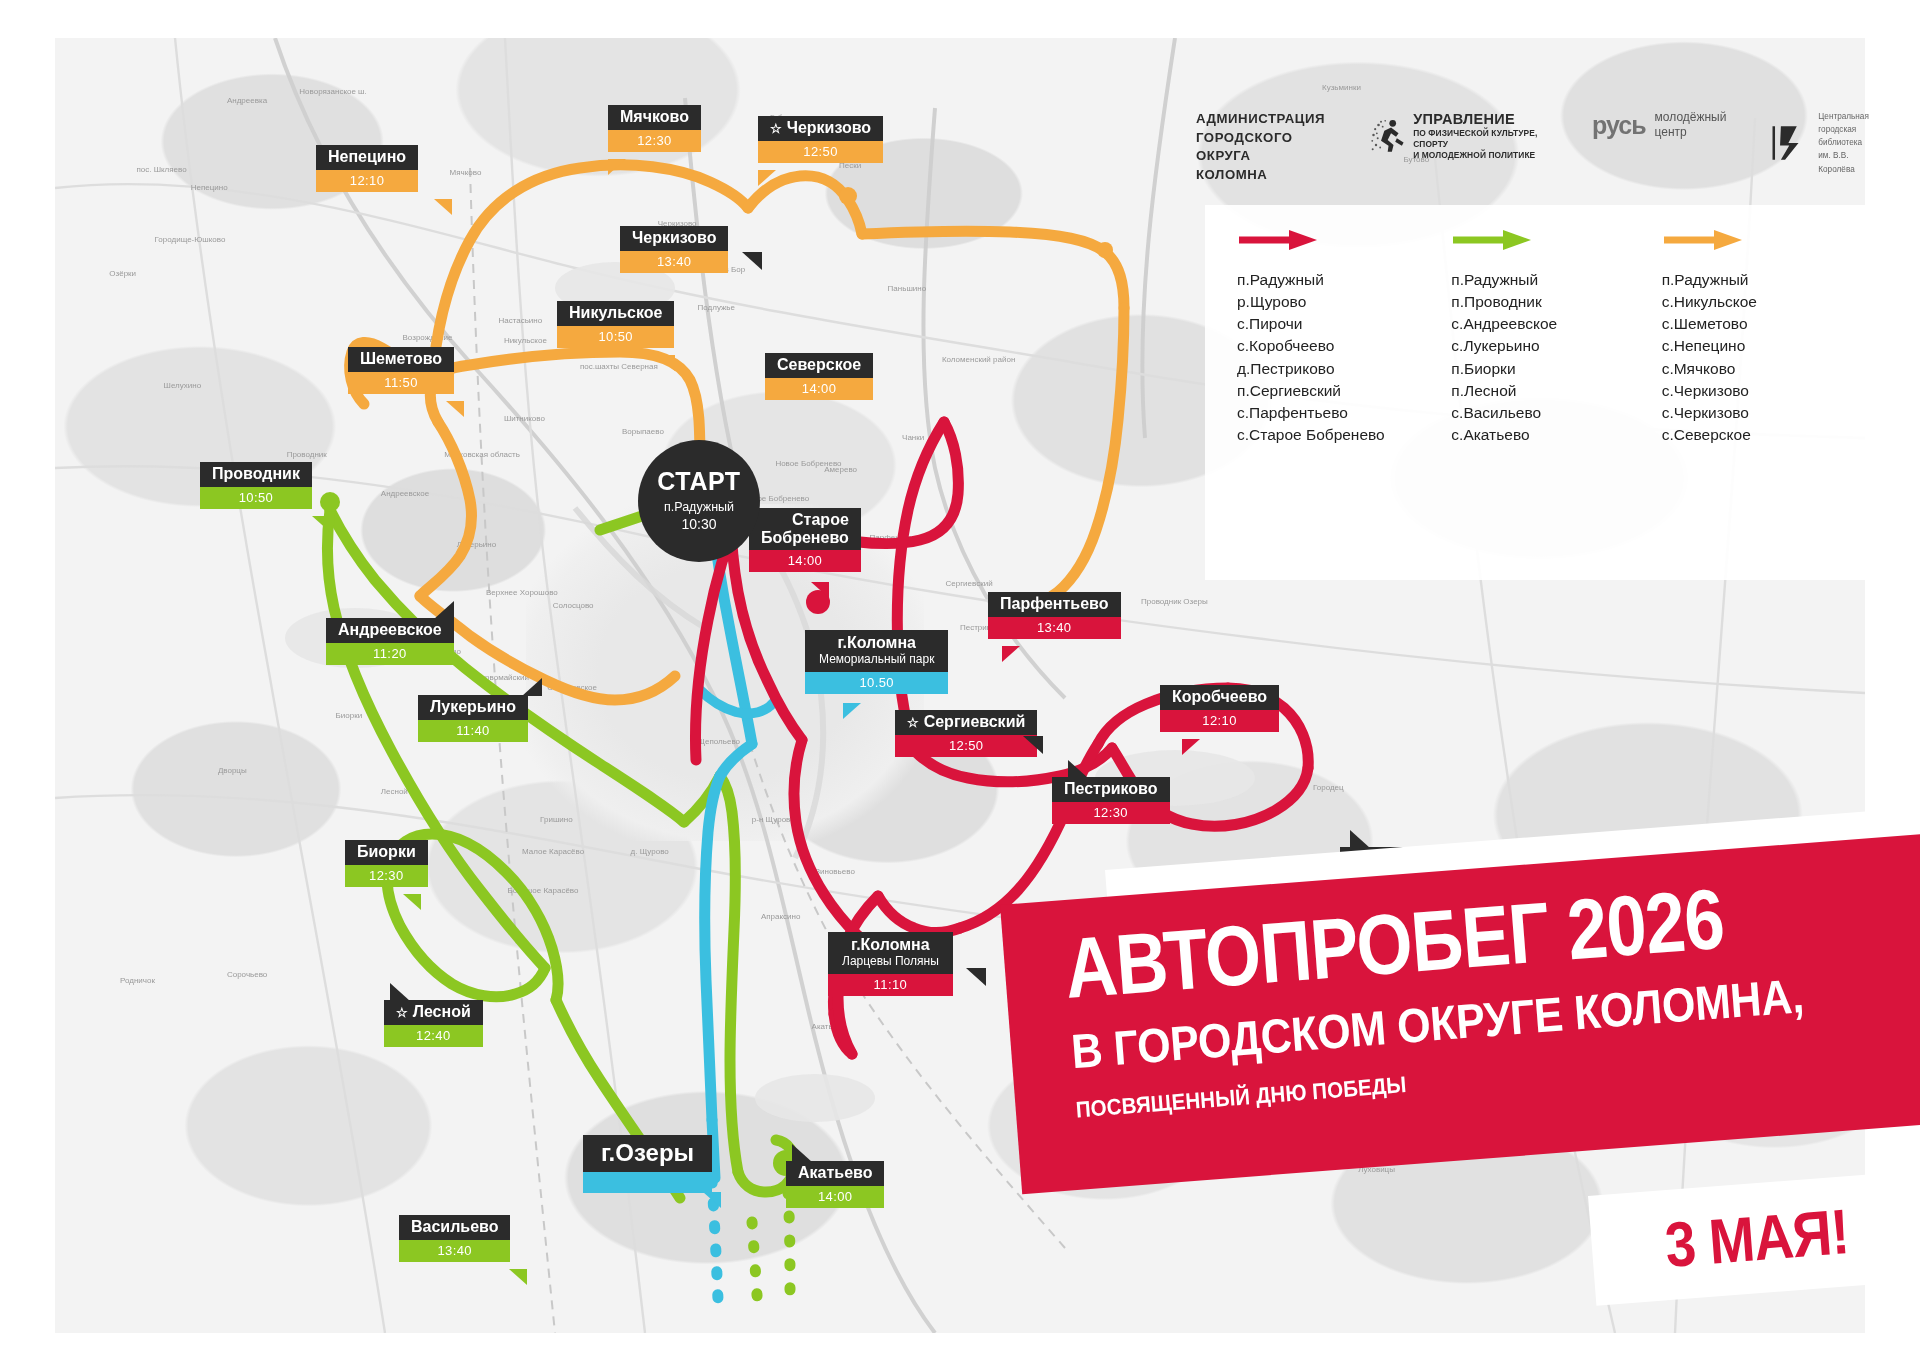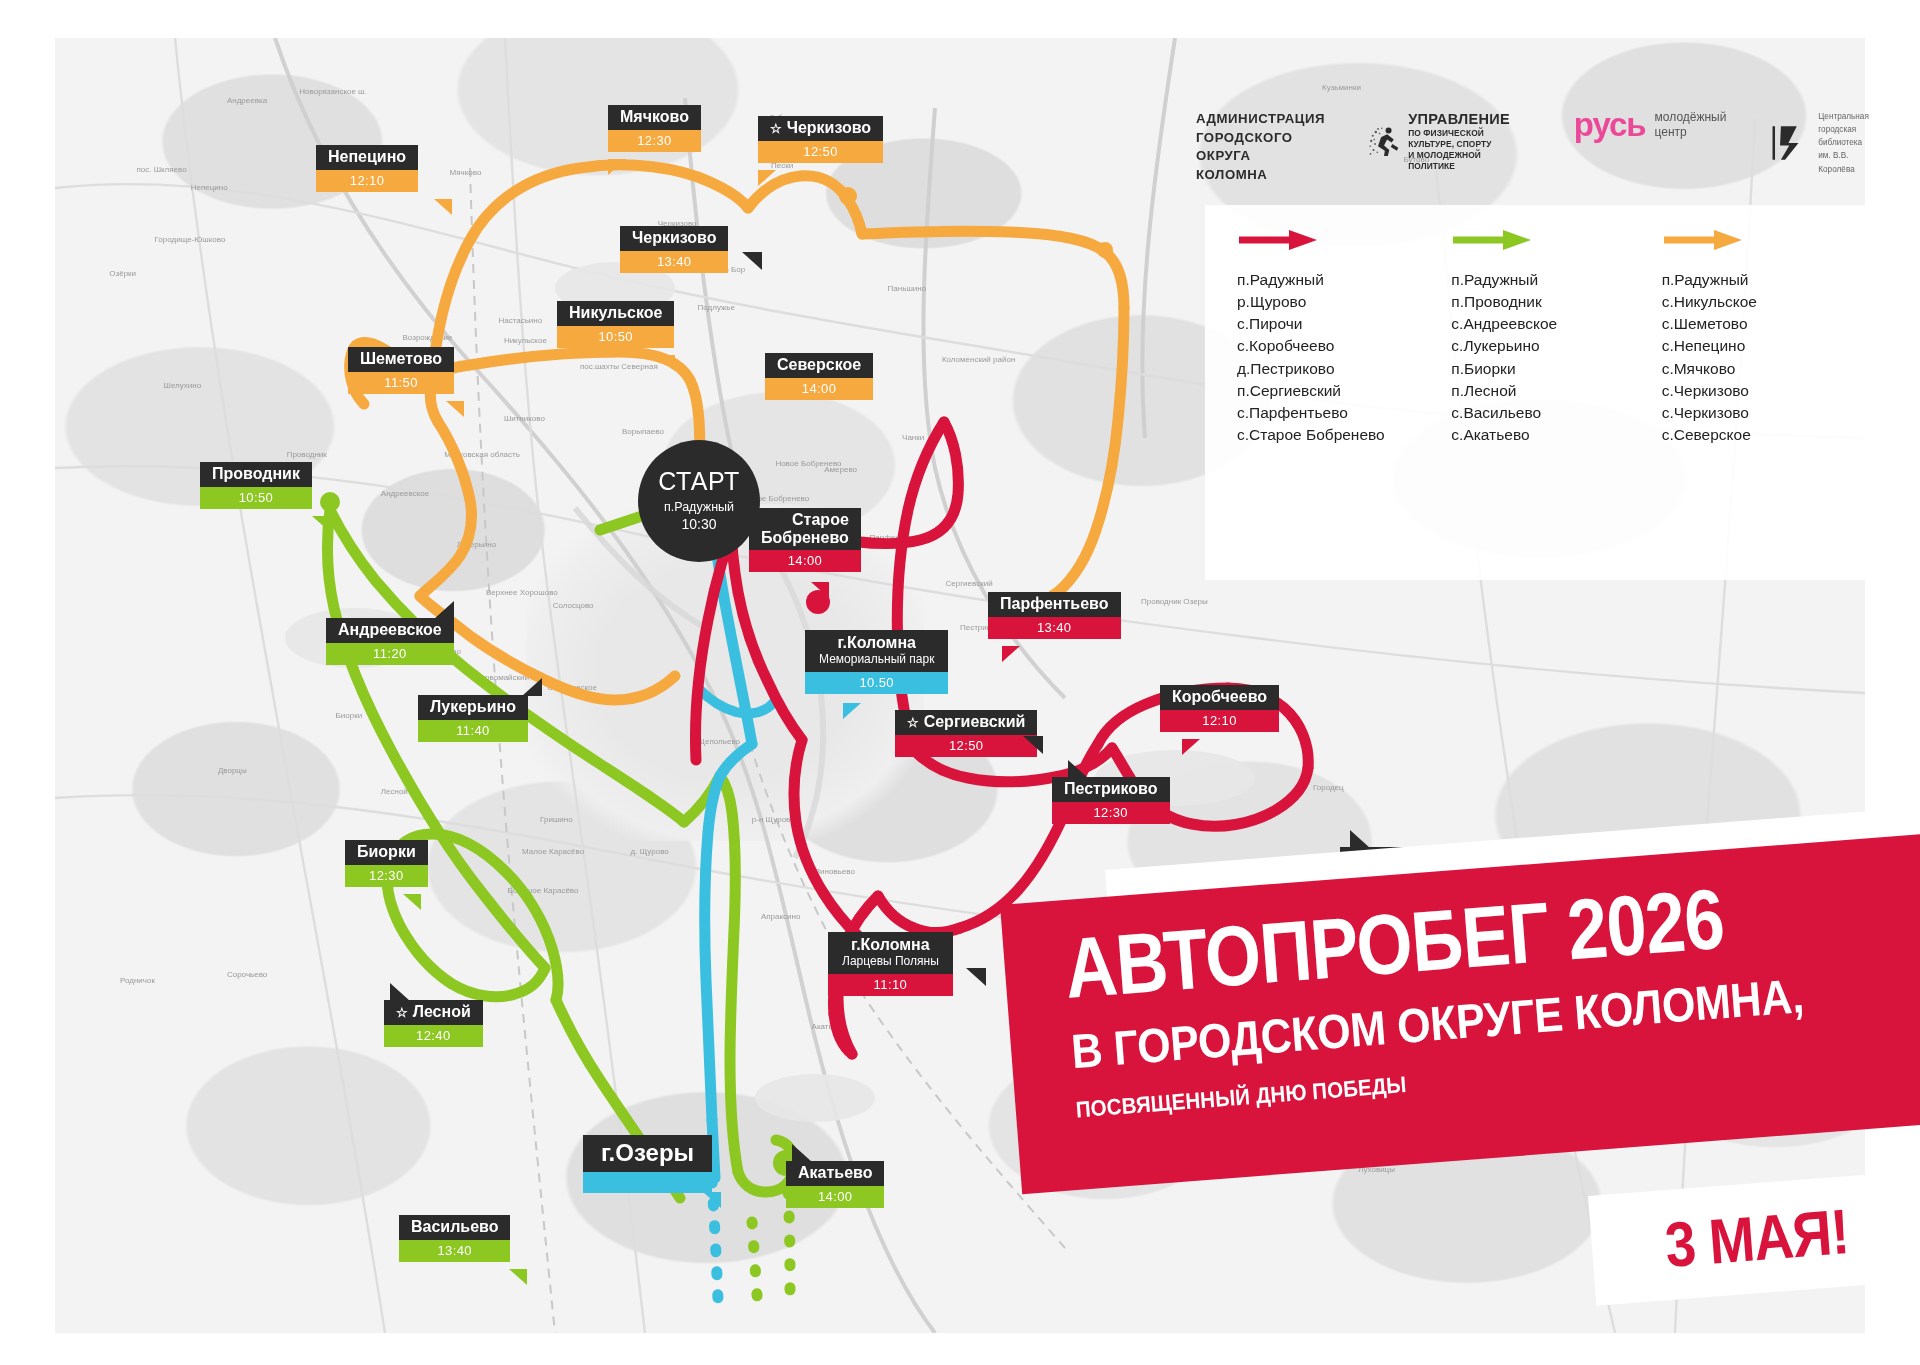--- a/index.html
+++ b/index.html
@@ -156,7 +156,7 @@
   }
   #logos .upr-txt .l1{font-size:14.5px;font-weight:bold;color:#2b2b2b;letter-spacing:.3px;line-height:1.25;}
   #logos .upr-txt .l2{font-size:8.4px;font-weight:bold;color:#2b2b2b;line-height:1.3;letter-spacing:.1px;}
-  #logos .rus{font-size:33px;font-weight:bold;color:#ec4899;letter-spacing:-1px;line-height:.9;}
+  #logos .rus{font-size:25px;font-weight:bold;color:#737373;letter-spacing:-1px;line-height:.9;}
   #logos .rus-sub{font-size:12px;color:#555;line-height:1.25;margin-left:9px;}
   #logos .kb-txt{font-size:8.2px;color:#666;line-height:1.6;margin-left:11px;}
   #logos .runner{width:40px;height:42px;margin-right:9px;}

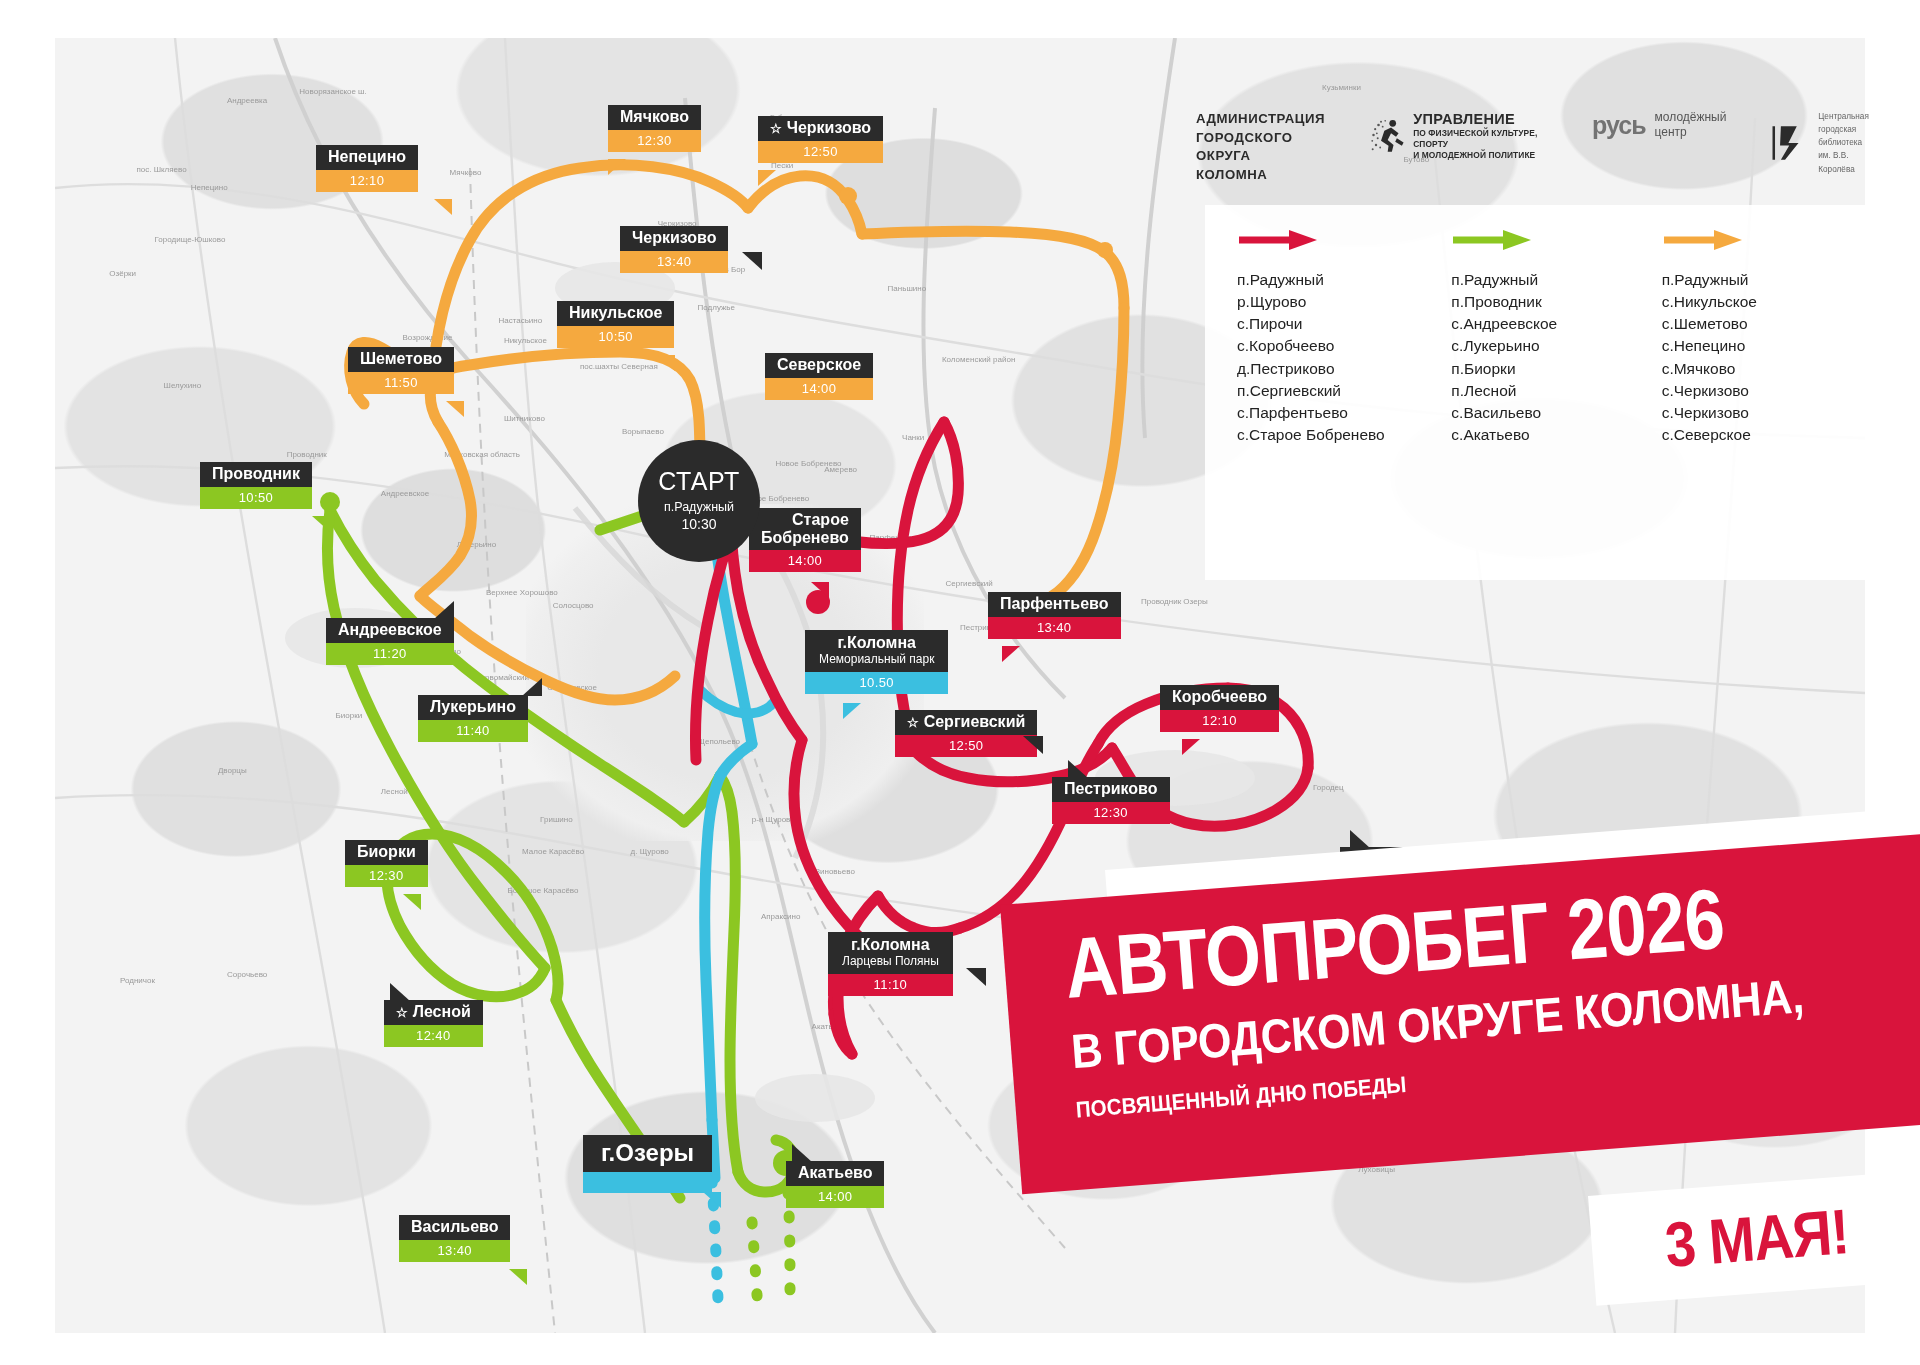--- a/index.html
+++ b/index.html
@@ -258,7 +258,7 @@
         <span class="maplabel" style="left: 394.58px; top: 129.5px;">Мячково</span>
         <span class="maplabel" style="left: 597.3px; top: 64.75px;">Ванино</span>
         <span class="maplabel" style="left: 714.95px; top: 75.11px;">Губастово</span>
-        <span class="maplabel" style="left: 692px; top: 123.025px; padding-left: 24px;">Пески</span>
+        <span class="maplabel" style="left: 760px; top: 123.025px; padding-left: 24px;">Пески</span>
         <span class="maplabel" style="left: 602.73px; top: 181.3px;">Черкизово</span>
         <span class="maplabel" style="left: 651.6px; top: 226.625px;">Конев Бор</span>
         <span class="maplabel" style="left: 642.55px; top: 265.475px;">Подлужье</span>

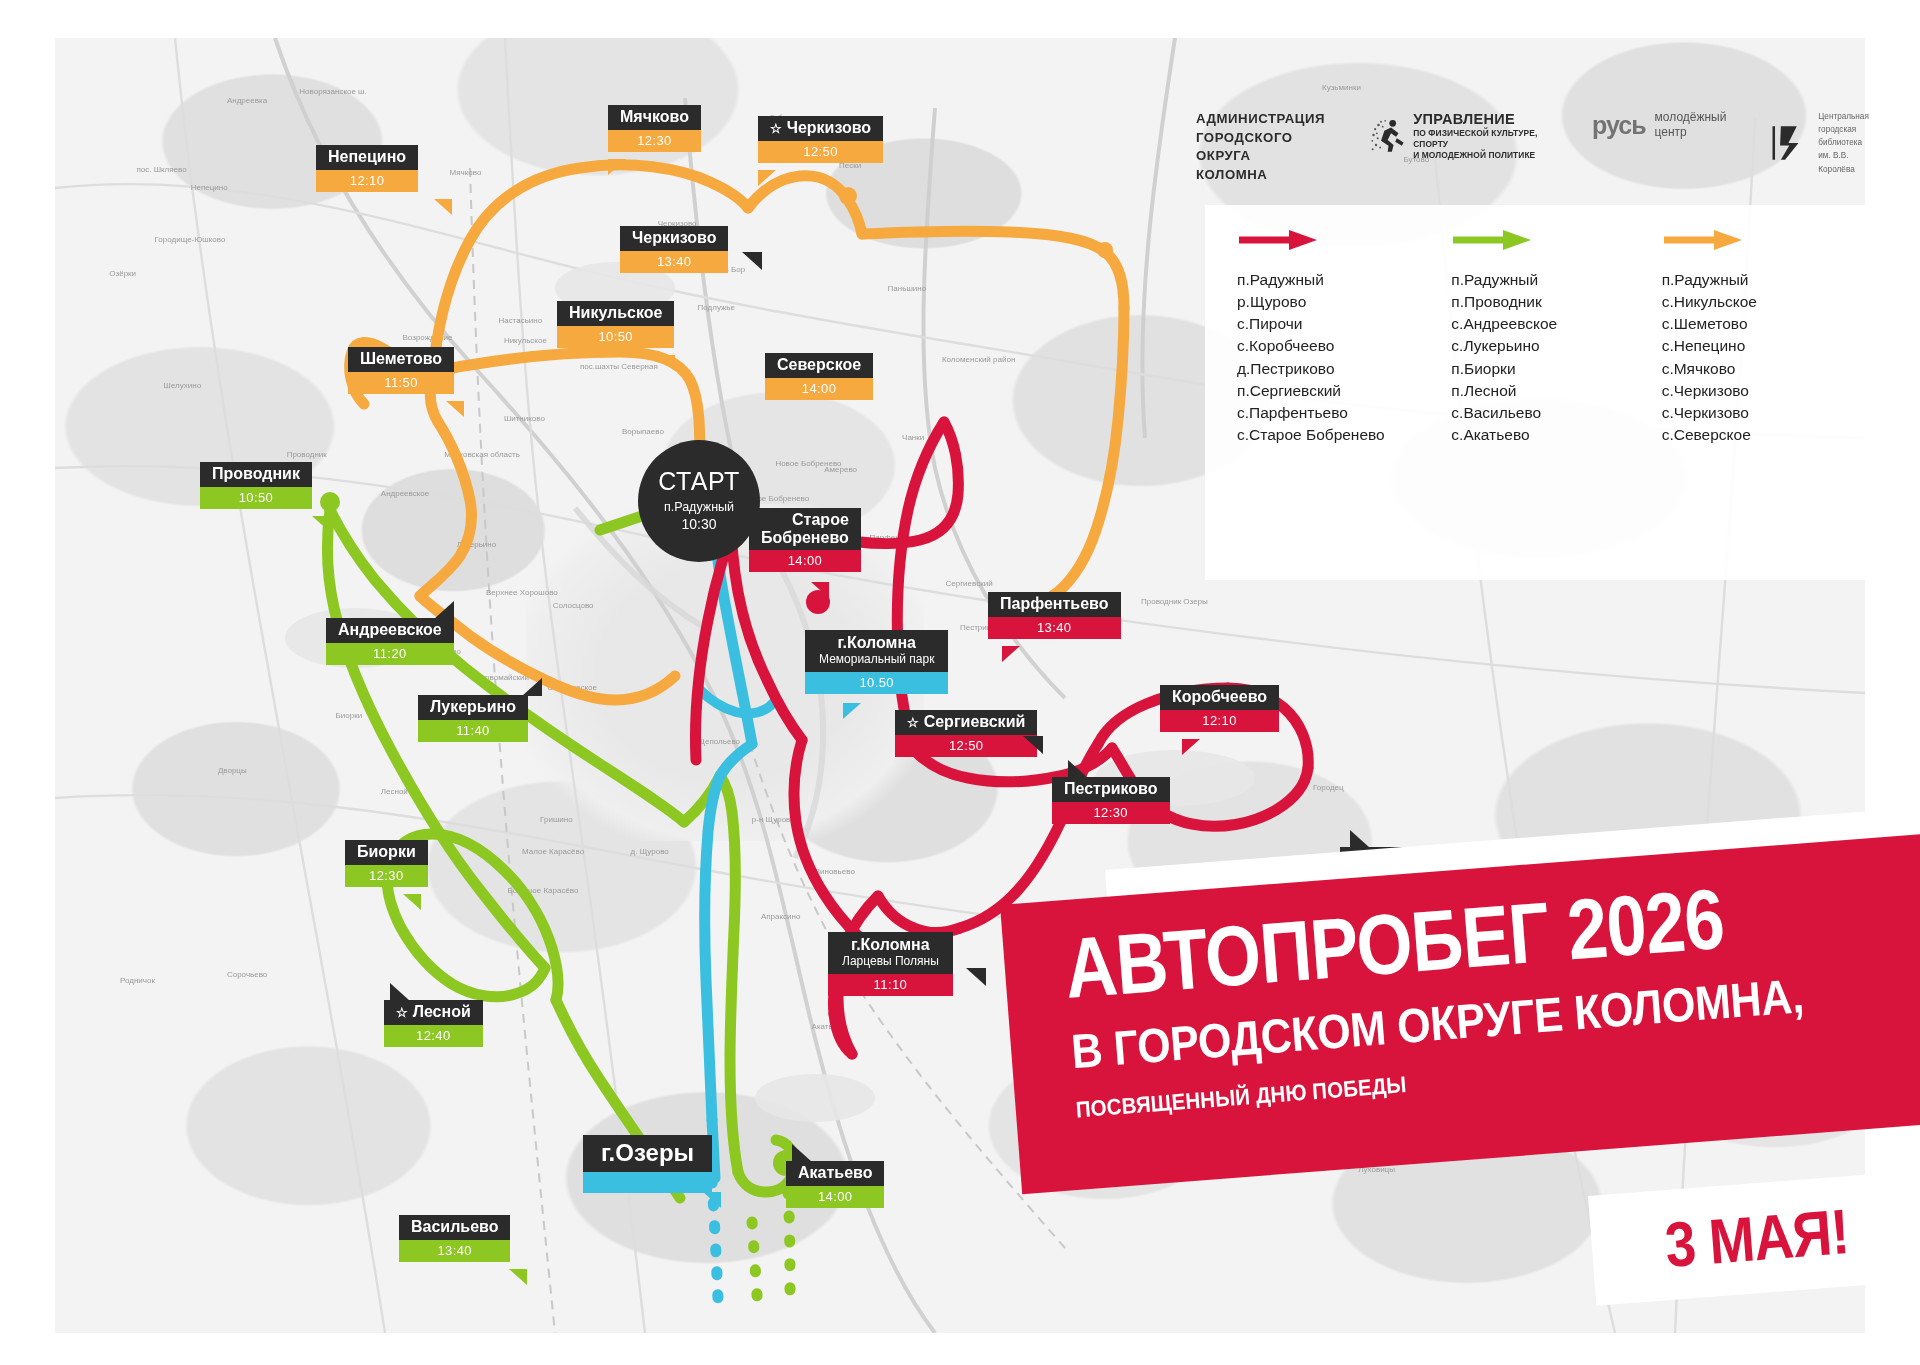--- a/index.html
+++ b/index.html
@@ -118,7 +118,7 @@
     display:flex;flex-direction:column;align-items:center;justify-content:center;
     z-index:60;
   }
-  #start-marker .t1{font-size:25px;font-weight:normal;letter-spacing:.5px;line-height:1;}
+  #start-marker .t1{font-size:25px;font-weight:bold;letter-spacing:.5px;line-height:1;}
   #start-marker .t2{font-size:12.5px;margin-top:7px;line-height:1.1;}
   #start-marker .t3{font-size:14px;margin-top:2px;line-height:1.1;}
 

